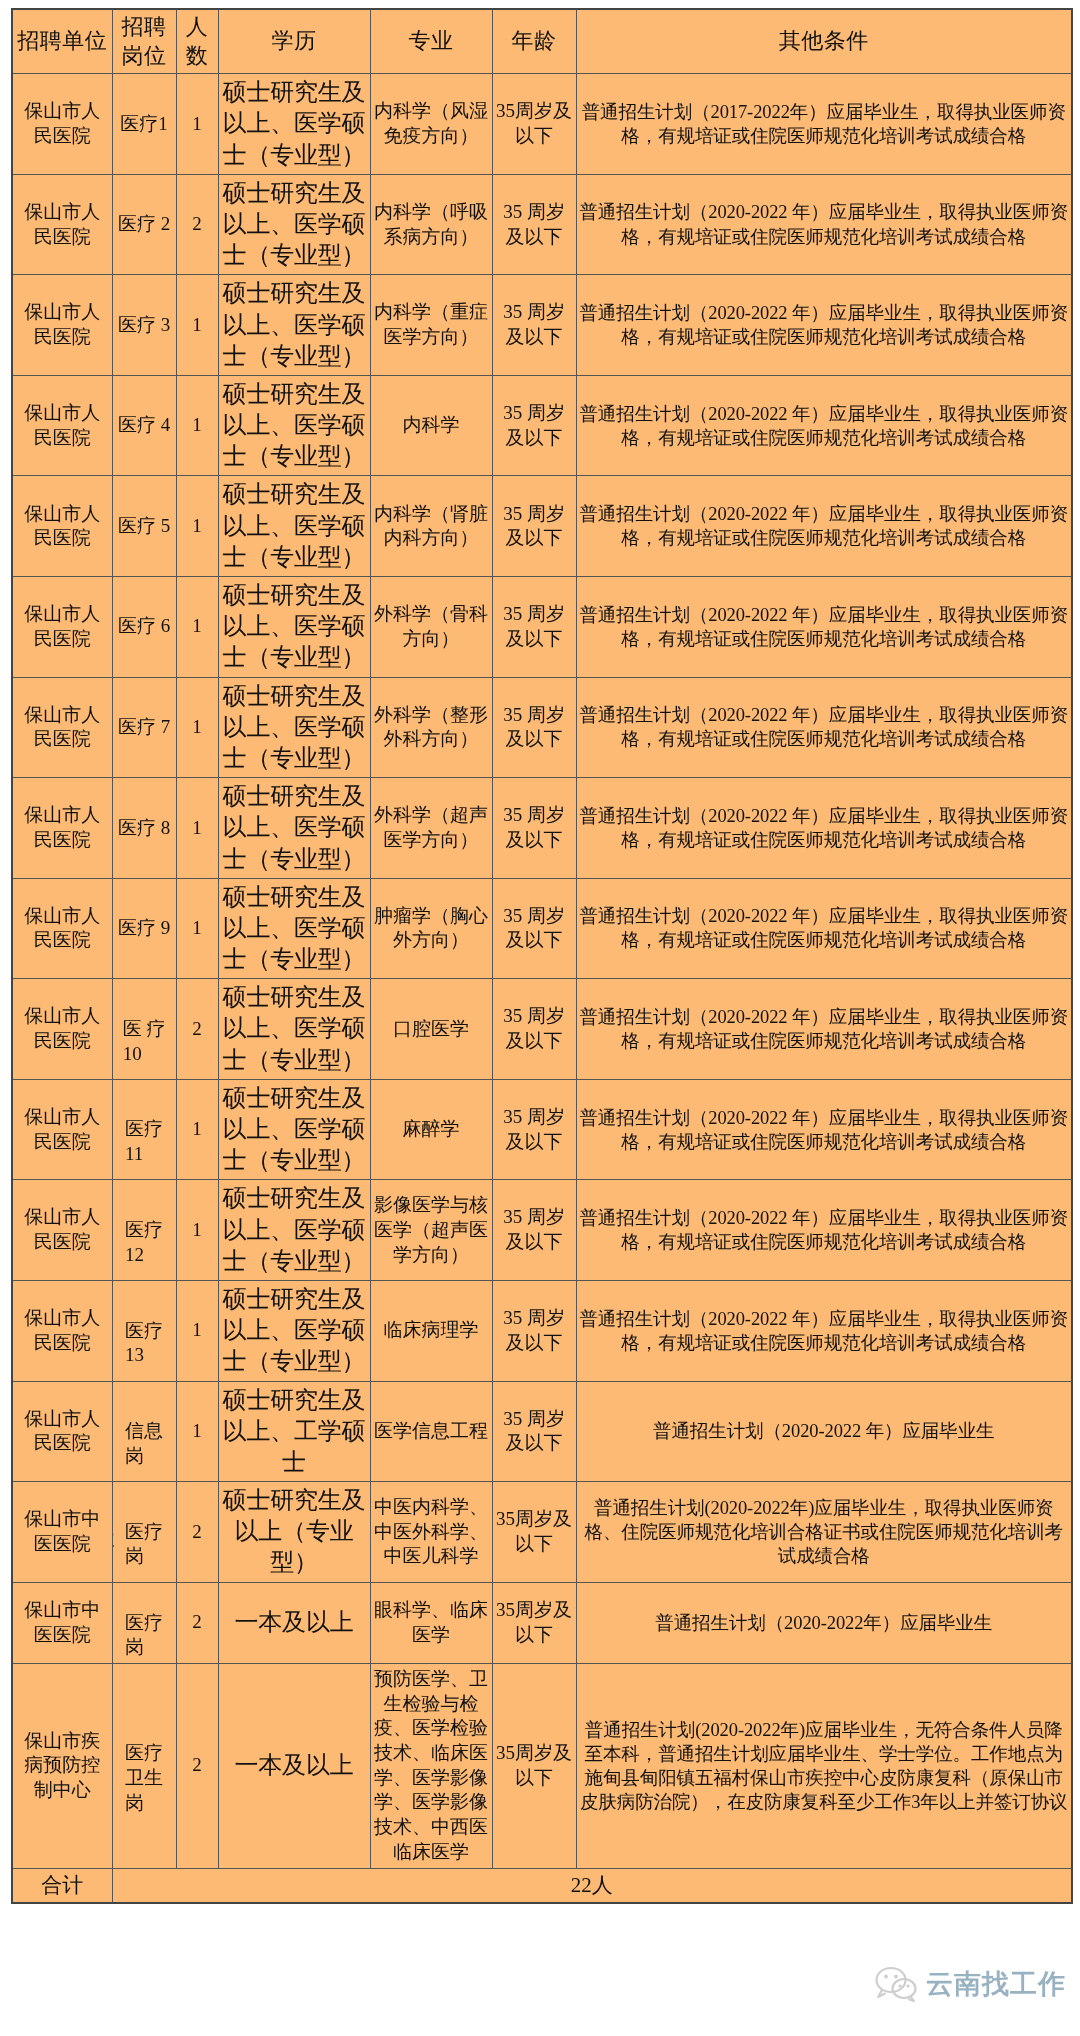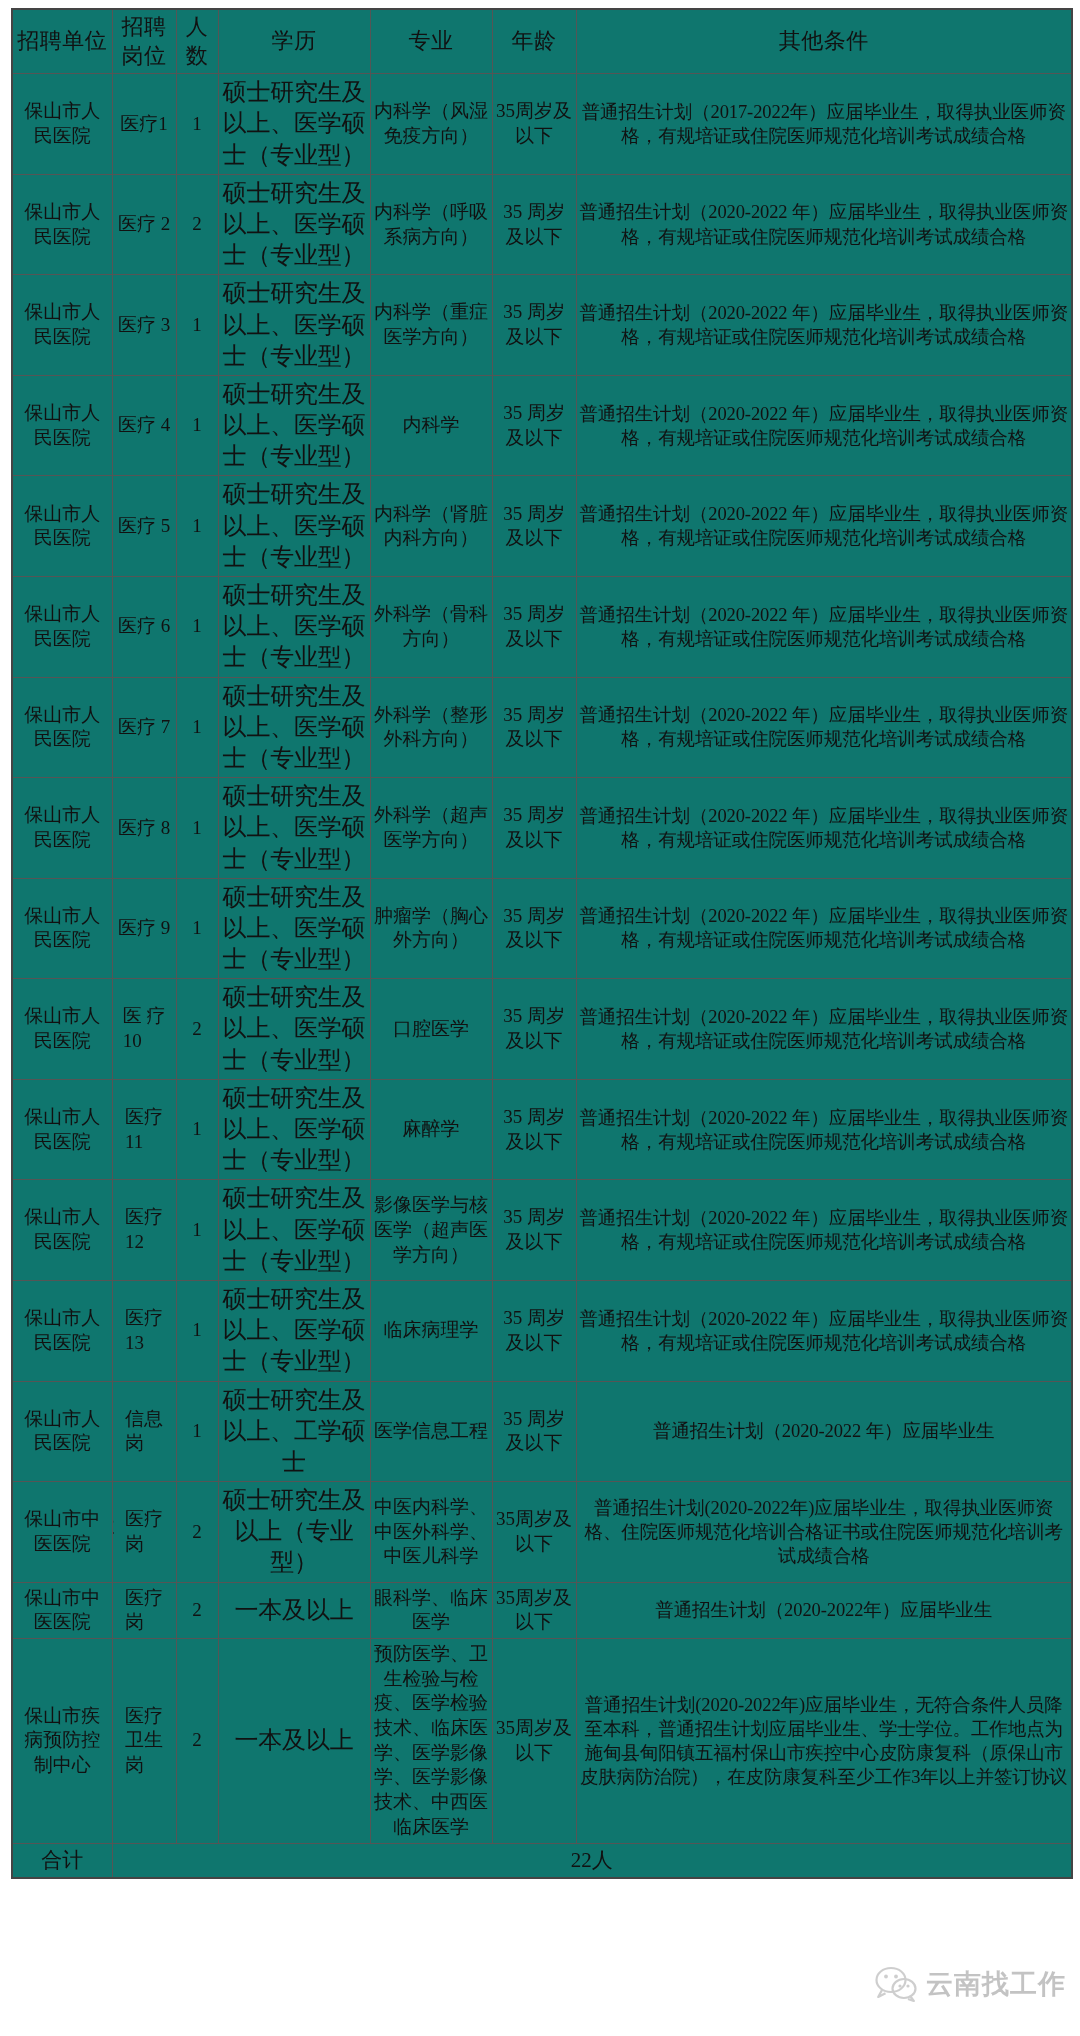--- a/index.html
+++ b/index.html
@@ -21,7 +21,7 @@
     table-layout: fixed;
     width: 1060px;
     margin: 8px 0 0 11px;
-    background: #0f766e;
+    background: #fdba74;
   }
 
   #recruit-table td,

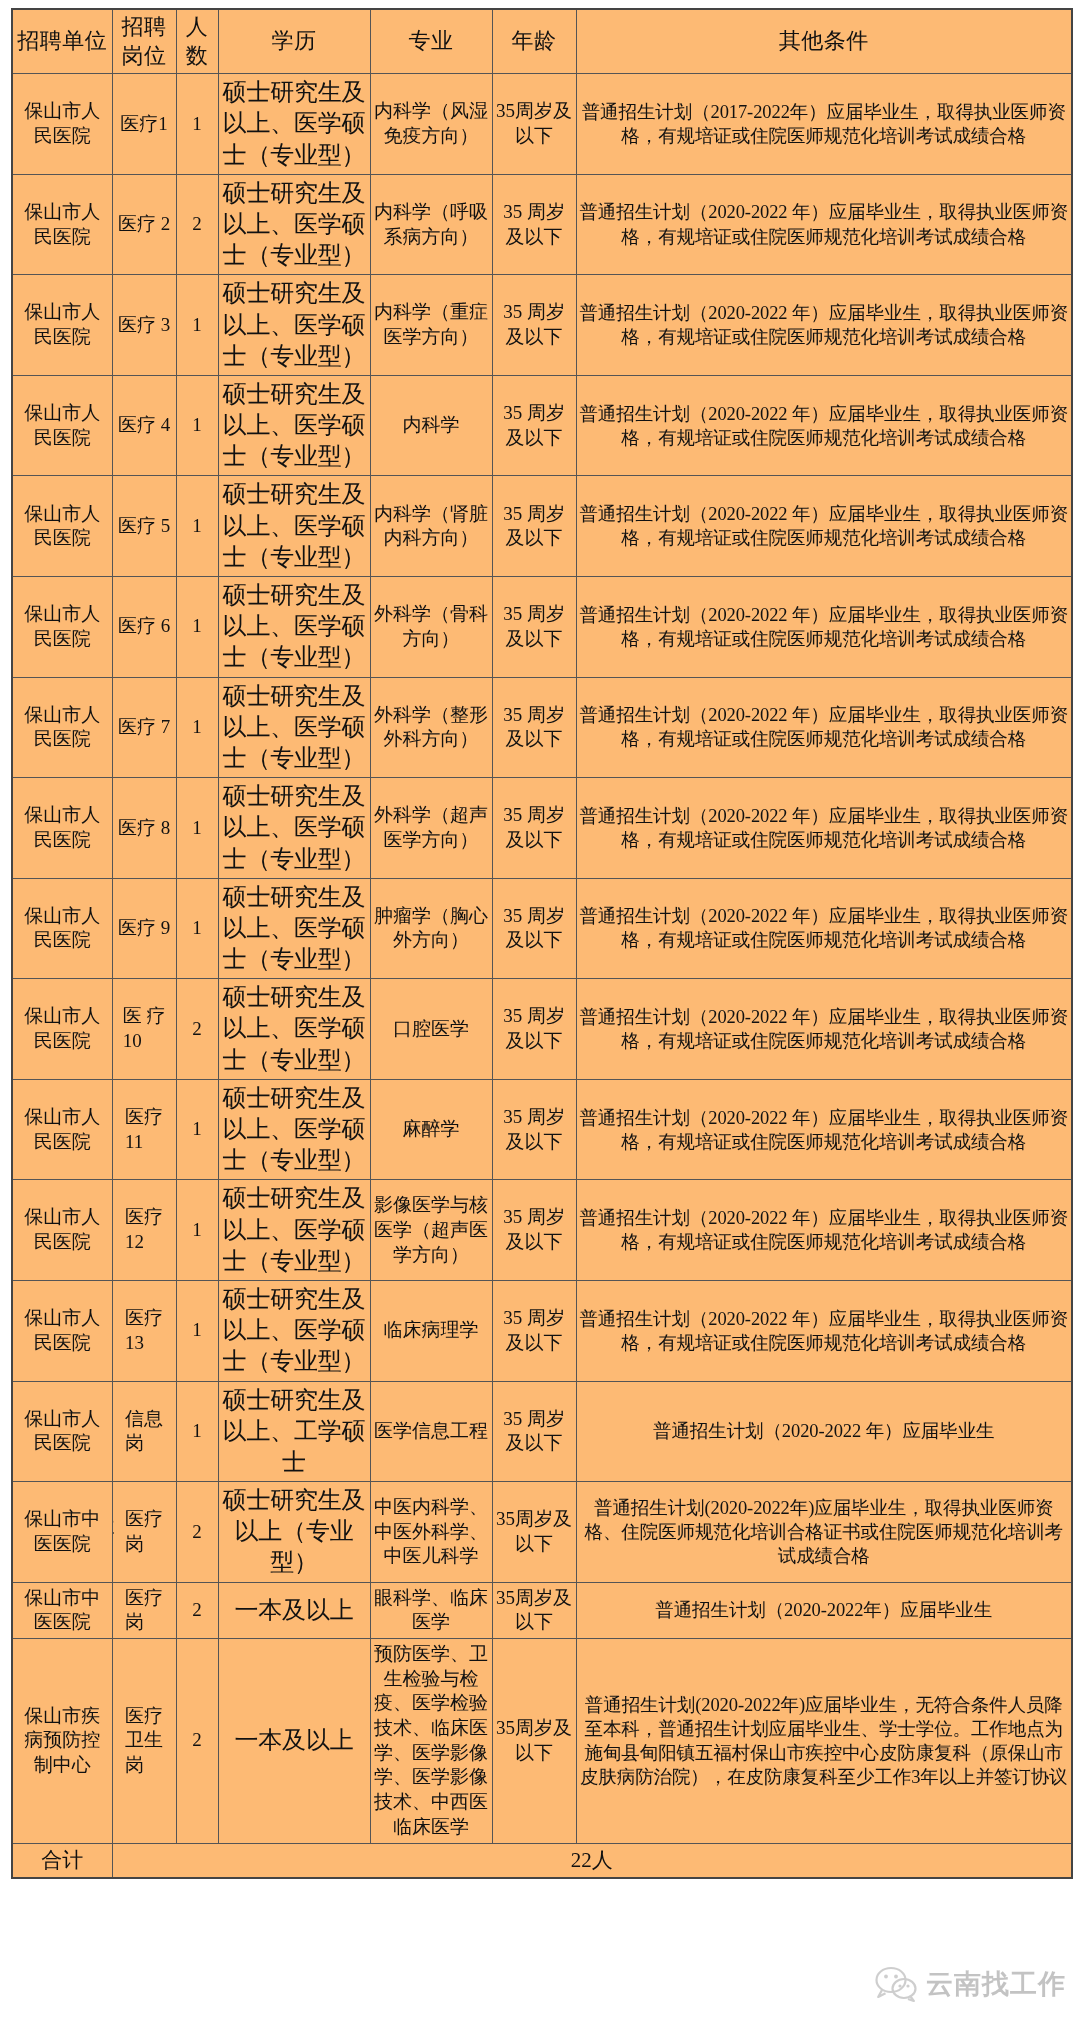--- a/index.html
+++ b/index.html
@@ -84,6 +84,7 @@
   .artifact-wrap {
     position: relative;
     display: inline-block;
+    margin-top: 25px;
   }
   .artifact-2 {
     position: absolute;

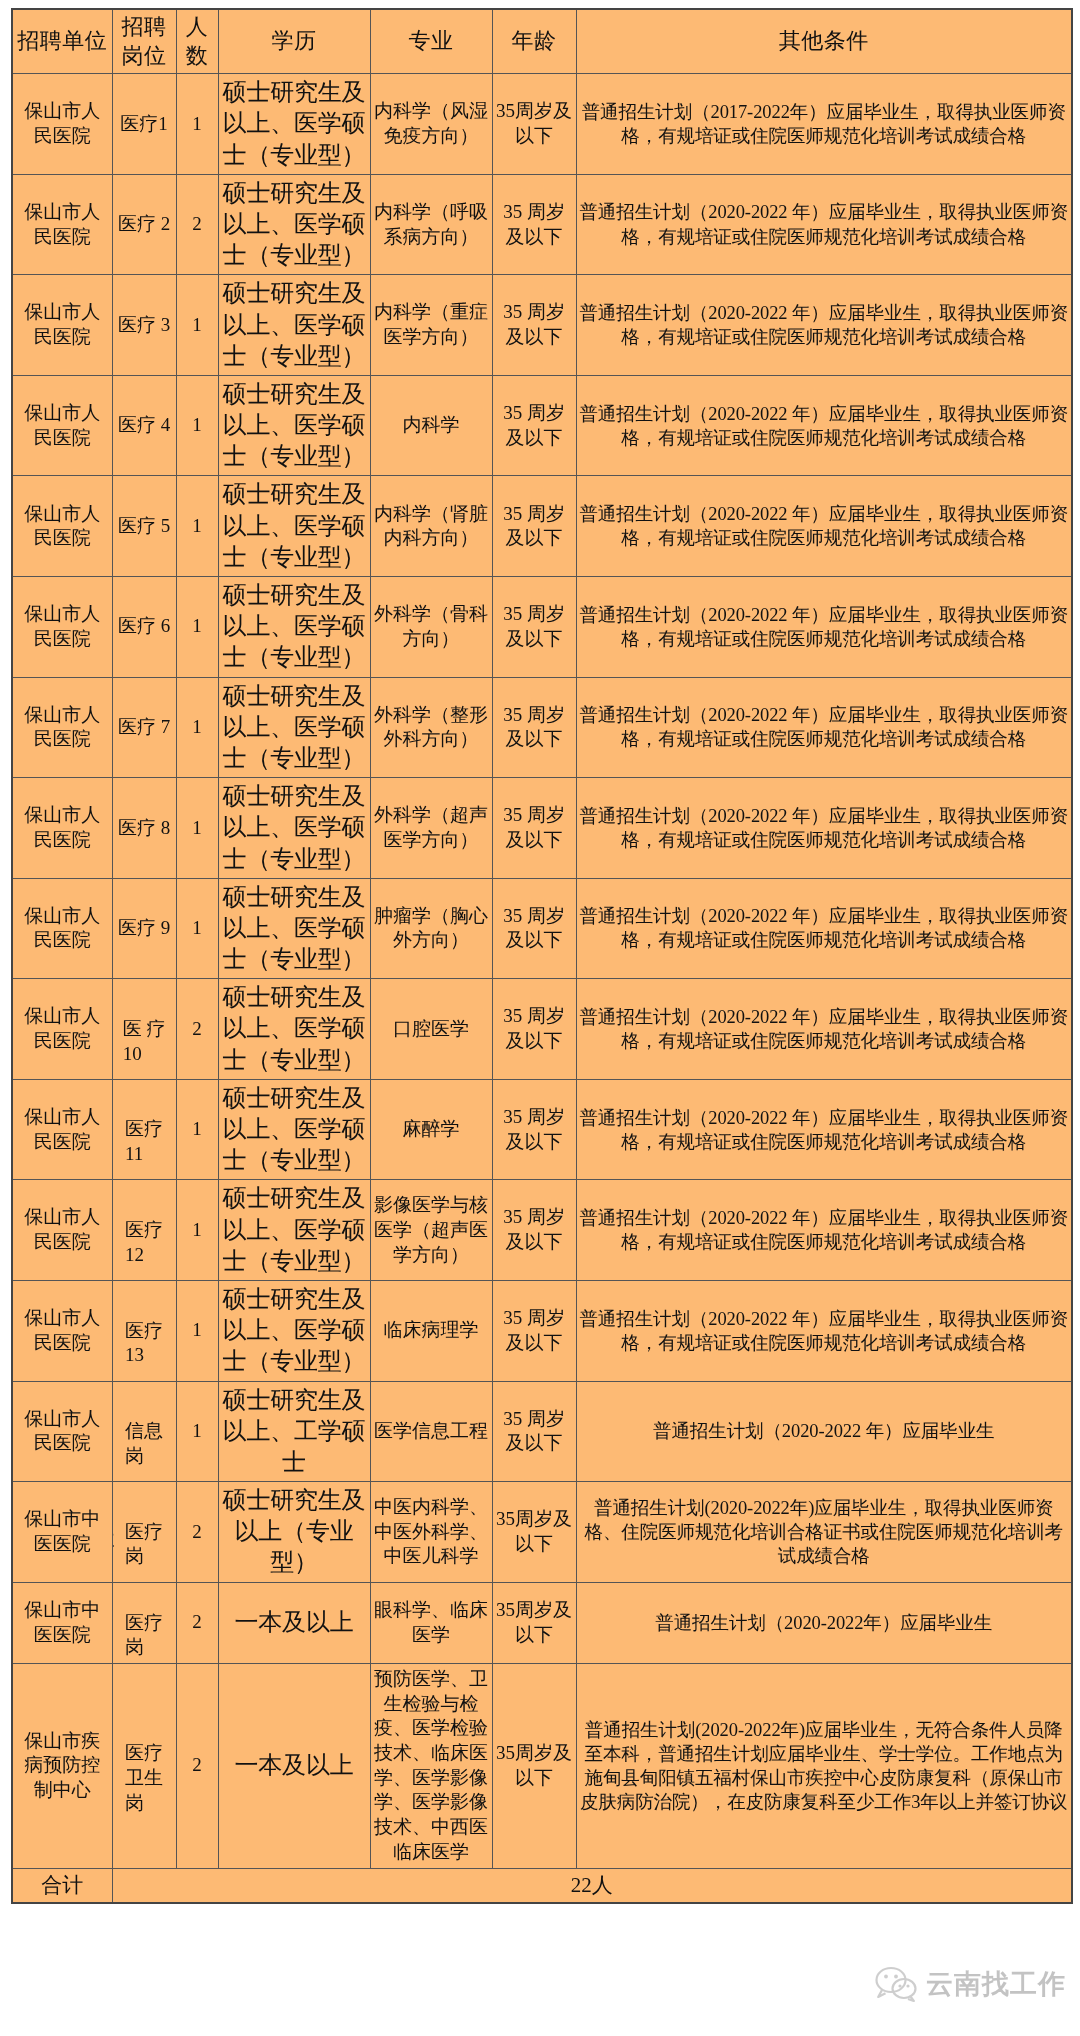--- a/index.html
+++ b/index.html
@@ -115,7 +115,7 @@
     font-family: "Liberation Sans", "DejaVu Sans", sans-serif;
     font-size: 27px;
     font-weight: bold;
-    color: #737373;
+    color: #0c4a6e;
     letter-spacing: 1px;
   }
   .wechat-mark { display: block; }

